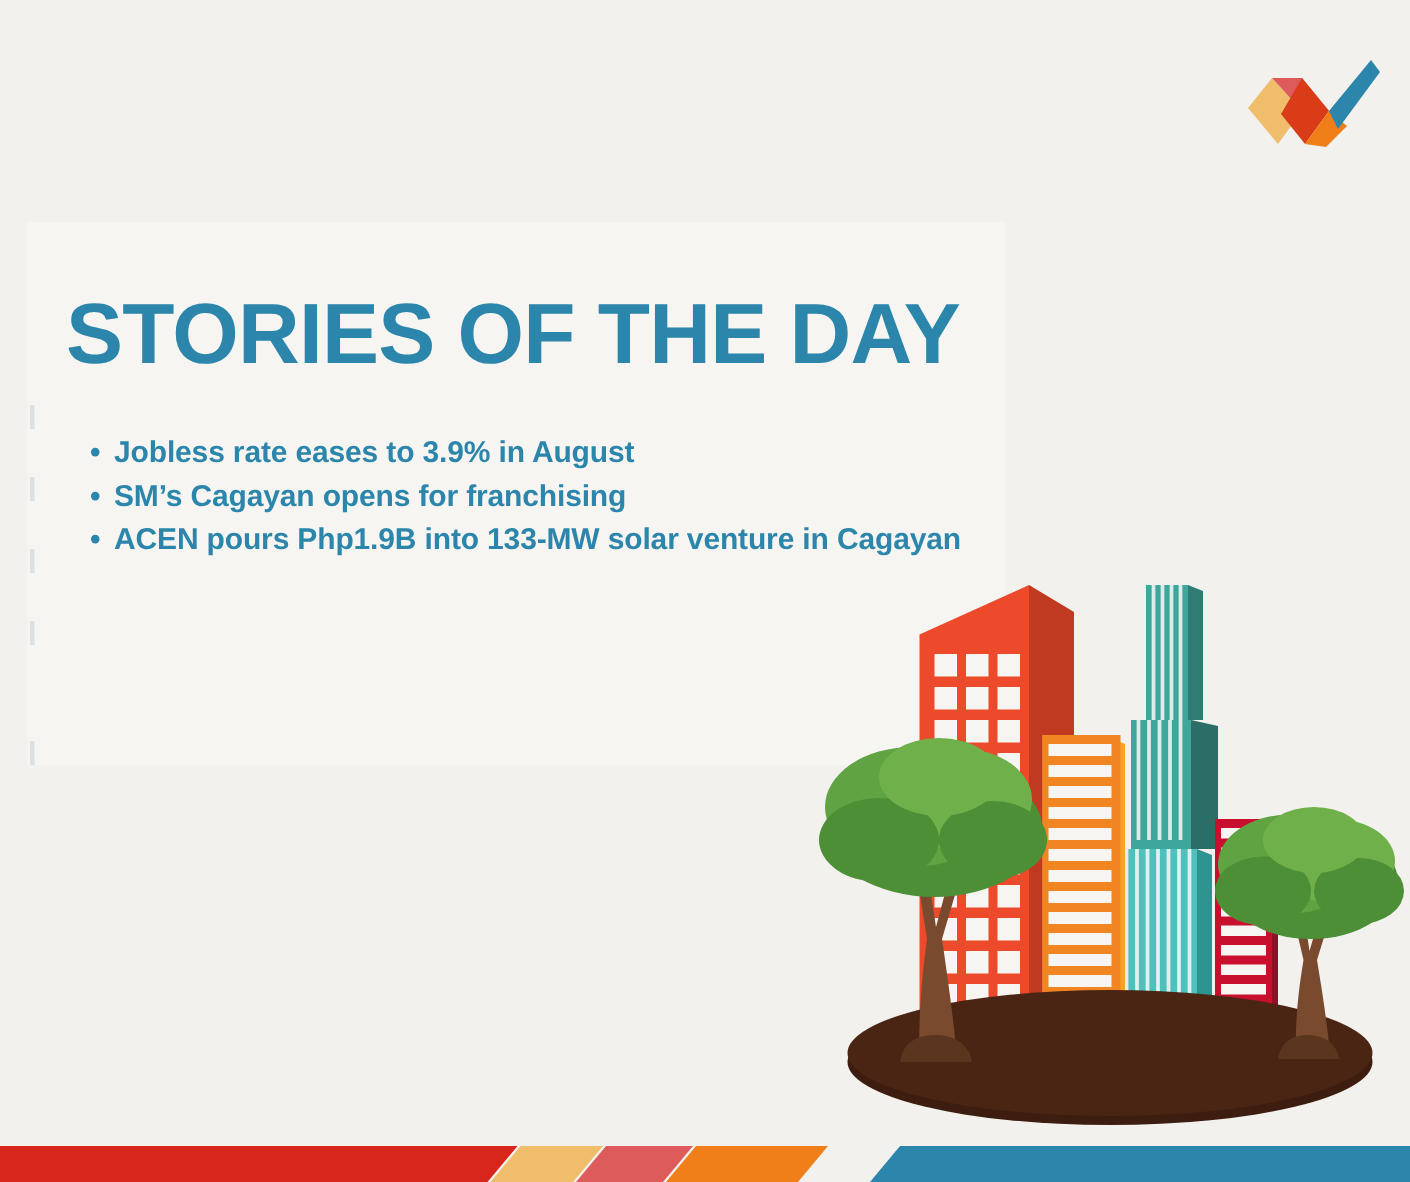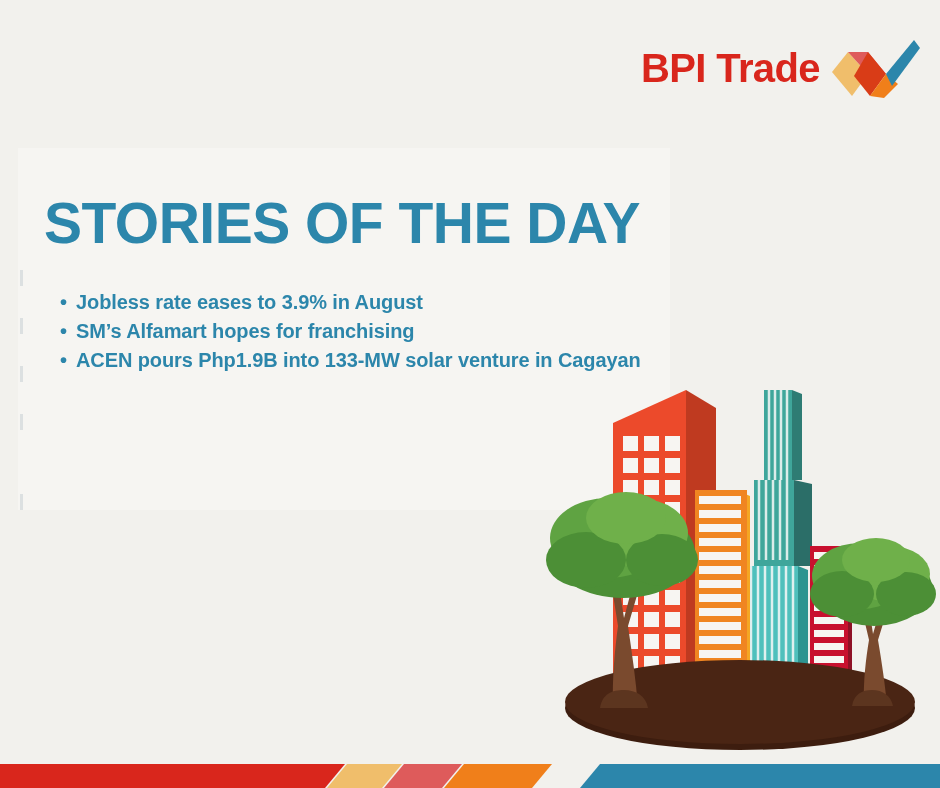--- a/index.html
+++ b/index.html
@@ -152,7 +152,6 @@
   </div>
 
   <div class="logo">
-    <span class="logo-word">BPI Trade</span>
     <span class="logo-mark">
       <svg viewBox="0 0 92 64" xmlns="http://www.w3.org/2000/svg">
         <polygon points="2,36 18,16 38,38 22,60" fill="#F0BE6B"></polygon>

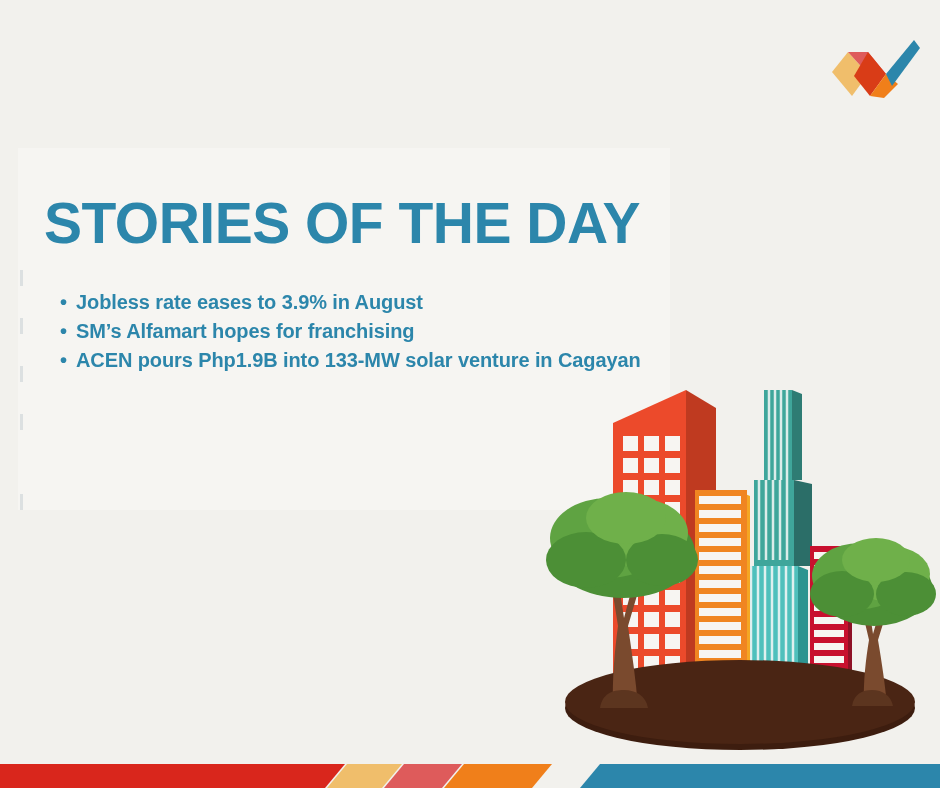--- a/index.html
+++ b/index.html
@@ -167,7 +167,7 @@
 
   <ul class="story-list">
     <li class="story-item">Jobless rate eases to 3.9% in August</li>
-    <li class="story-item">SM’s Alfamart hopes for franchising</li>
+    <li class="story-item">SM’s Cagayan opens for franchising</li>
     <li class="story-item">ACEN pours Php1.9B into 133-MW solar venture in Cagayan</li>
   </ul>
 

